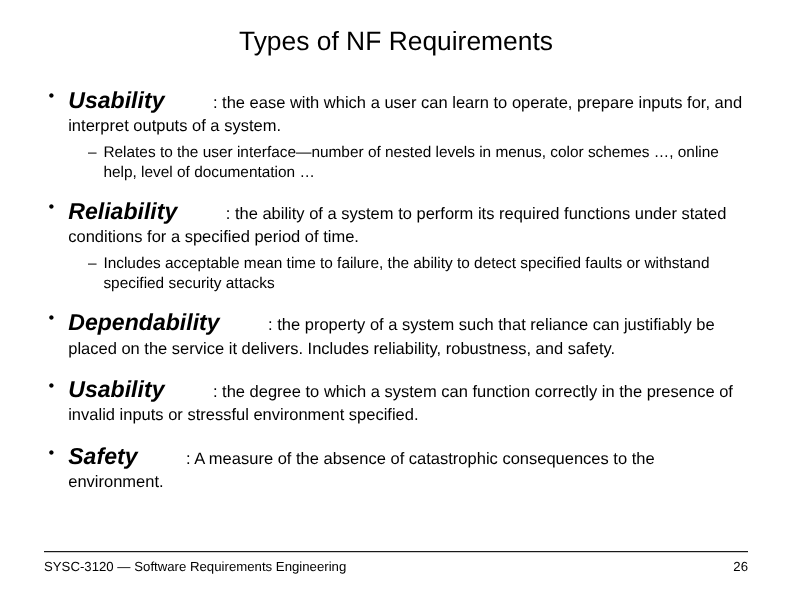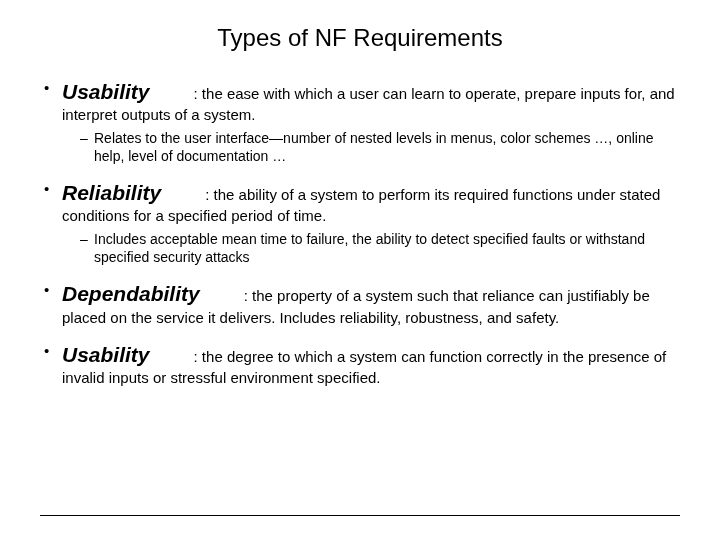--- a/index.html
+++ b/index.html
@@ -104,6 +104,9 @@
   <li>
     <span class="term">Usability</span><span class="def">: the degree to which a system can function correctly in the presence of invalid inputs or stressful environment specified.</span>
   </li>
+  <li>
+    <span class="term">Safety</span><span class="def">: A measure of the absence of catastrophic consequences to the environment.</span>
+  </li>
 </ul>
 
 <div class="footer">

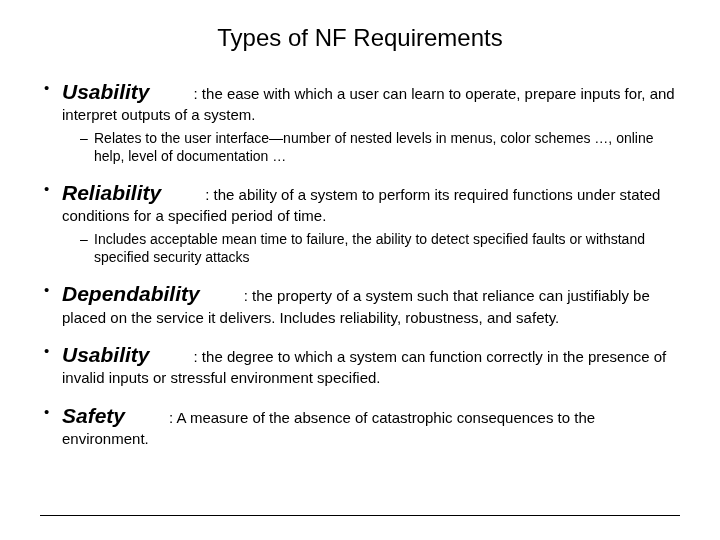--- a/index.html
+++ b/index.html
@@ -111,6 +111,10 @@
 
 <div class="footer">
   <hr>
+  <div class="footer-row">
+    <span>SYSC-3120 — Software Requirements Engineering</span>
+    <span>26</span>
+  </div>
 </div>
 
 </body></html>

